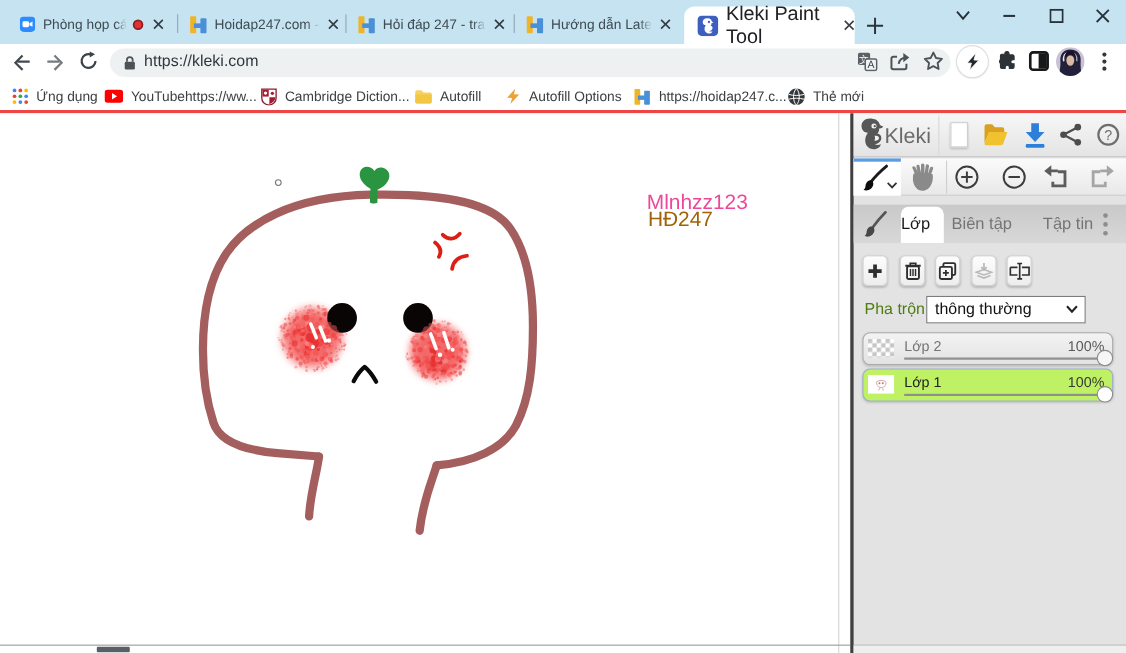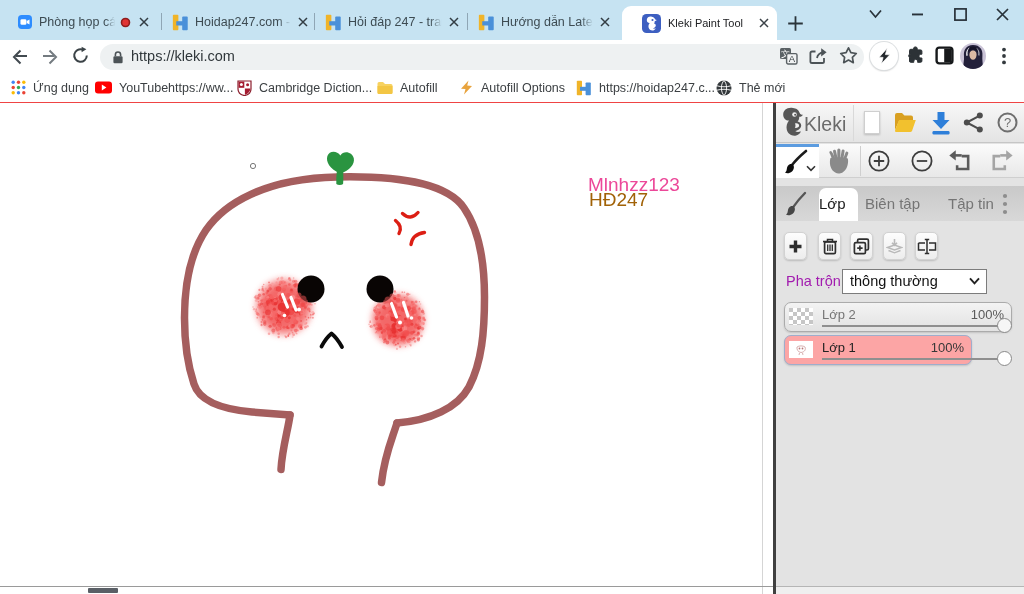--- a/index.html
+++ b/index.html
@@ -11,7 +11,7 @@
   .tab { position:absolute; top:8px; height:28px; display:flex; align-items:center; color:#3d4b52; font-size:12.5px; }
   .tab .ttl { white-space:nowrap; overflow:hidden; flex:1; -webkit-mask-image:linear-gradient(90deg,#000 86%,transparent 99%); mask-image:linear-gradient(90deg,#000 86%,transparent 99%); }
   .tabsep { position:absolute; top:13px; width:1px; height:17px; background:#8fa6b5; }
-  #activetab { position:absolute; left:622px; top:6px; width:155px; height:34px; background:#fff; border-radius:9px 9px 0 0; display:flex; align-items:center; font-size:11px; color:#202124;justify-content:center; }
+  #activetab { position:absolute; left:622px; top:6px; width:155px; height:34px; background:#fff; border-radius:9px 9px 0 0; display:flex; align-items:center; font-size:18px; color:#202124;justify-content:center; }
   
   #toolbar { left:0; top:40px; width:1024px; height:32px; background:#fff; }
   #omnibox { position:absolute; left:100px; top:4px; width:764px; height:26px; background:#eef1f2; border-radius:13px; }

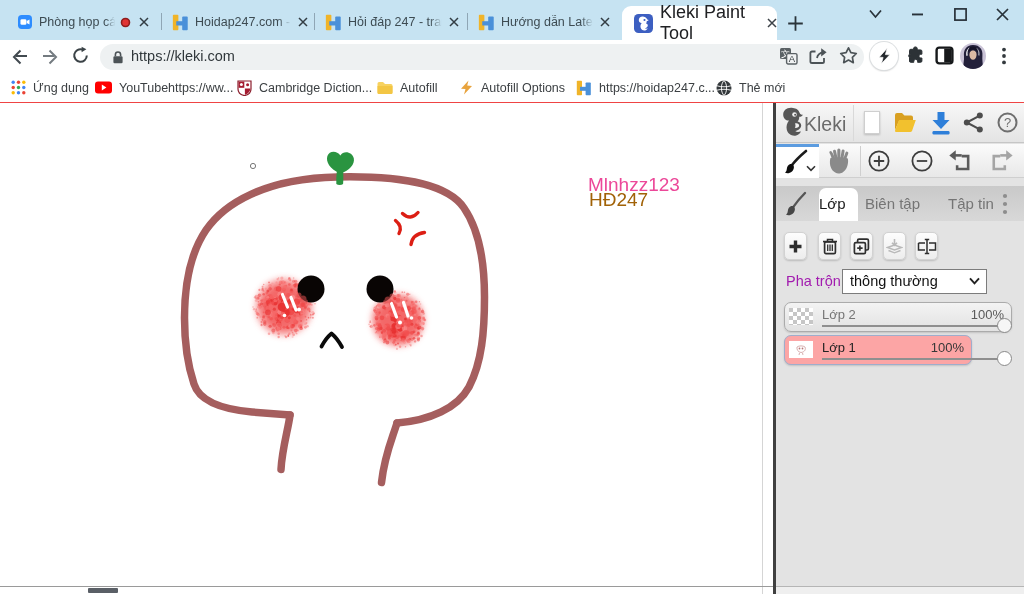--- a/index.html
+++ b/index.html
@@ -16,7 +16,7 @@
   #toolbar { left:0; top:40px; width:1024px; height:32px; background:#fff; }
   #omnibox { position:absolute; left:100px; top:4px; width:764px; height:26px; background:#eef1f2; border-radius:13px; }
   
-  #bookmarks { left:0; top:72px; width:1024px; height:31px; background:#fff; border-bottom:1px solid #ef4444; }
+  #bookmarks { left:0; top:72px; width:1024px; height:31px; background:#fff; border-bottom:3px solid #ef4444; }
   .bm { position:absolute; top:7px; height:17px; display:flex; align-items:center; font-size:12.5px; color:#3c4043; }
   
   #canvas { left:0; top:103px; width:773px; height:491px; background:#fff; }

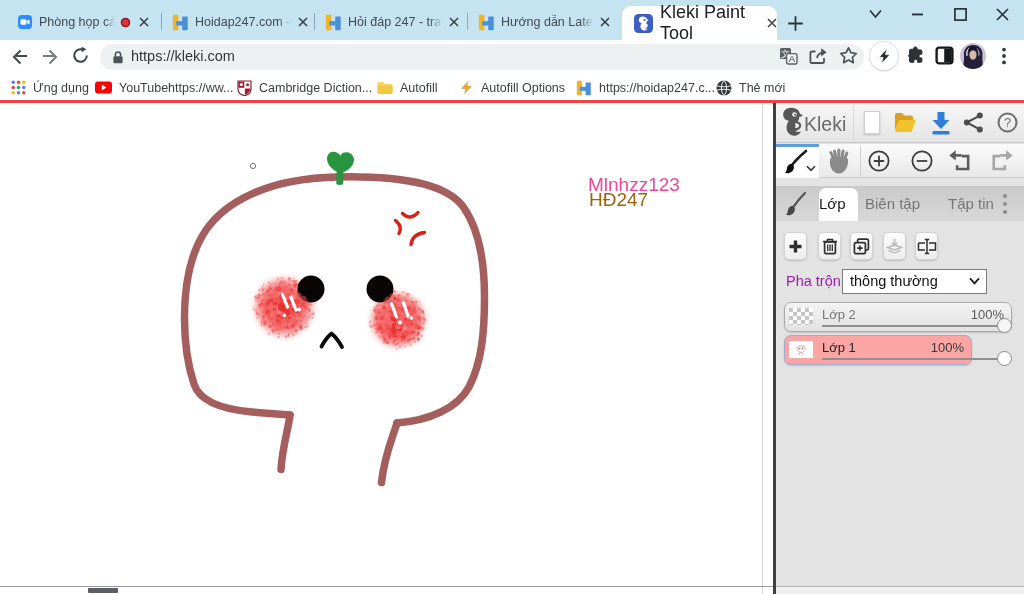--- a/index.html
+++ b/index.html
@@ -949,7 +949,7 @@
     </svg>
   </div>
 
-  <div class="abs" style="left:10px; top:170px; font-size:14.5px; color:#a21caf;">Pha trộn</div>
+  <div class="abs" style="left:10px; top:170px; font-size:14.5px; color:#4d7c0f;">Pha trộn</div>
   <div class="abs" style="left:66px; top:166px; width:145px; height:25px; background:#fff; border:1px solid #7c7c7c;"></div>
   <div class="abs" style="left:74px; top:170px; font-size:14.5px; color:#111;">thông thường</div>
   <svg class="abs" style="left:193px; top:174px;" width="11" height="8" viewBox="0 0 11 8">

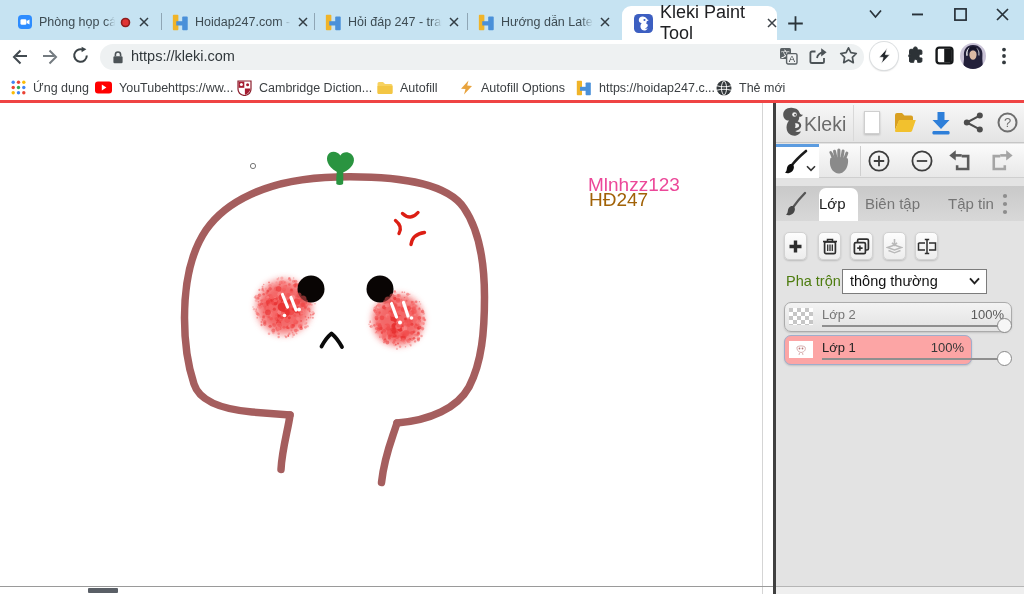--- a/index.html
+++ b/index.html
@@ -972,7 +972,7 @@
     <div style="position:absolute; left:37px; top:22px; width:183px; height:1.5px; background:#8f8f8f;"></div>
     <div style="position:absolute; left:212px; top:15px; width:15px; height:15px; border-radius:50%; background:#f6f6f6; border:1.5px solid #8a8a8a;"></div>
   </div>
-  <div class="abs" style="left:8px; top:232px; width:188px; height:30px; background:#fca5a5; border:1px solid #9fadcc; border-radius:7px; box-shadow:0 1px 2px rgba(0,0,0,.15);">
+  <div class="abs" style="left:8px; top:232px; width:228px; height:30px; background:#bef264; border:1px solid #9fadcc; border-radius:7px; box-shadow:0 1px 2px rgba(0,0,0,.15);">
     <svg style="position:absolute; left:4px; top:5px;" width="24" height="17" viewBox="0 0 24 17">
       <rect width="24" height="17" fill="#fff"></rect>
       <g fill="none" stroke="#c89090" stroke-width="0.8" opacity="0.9">

